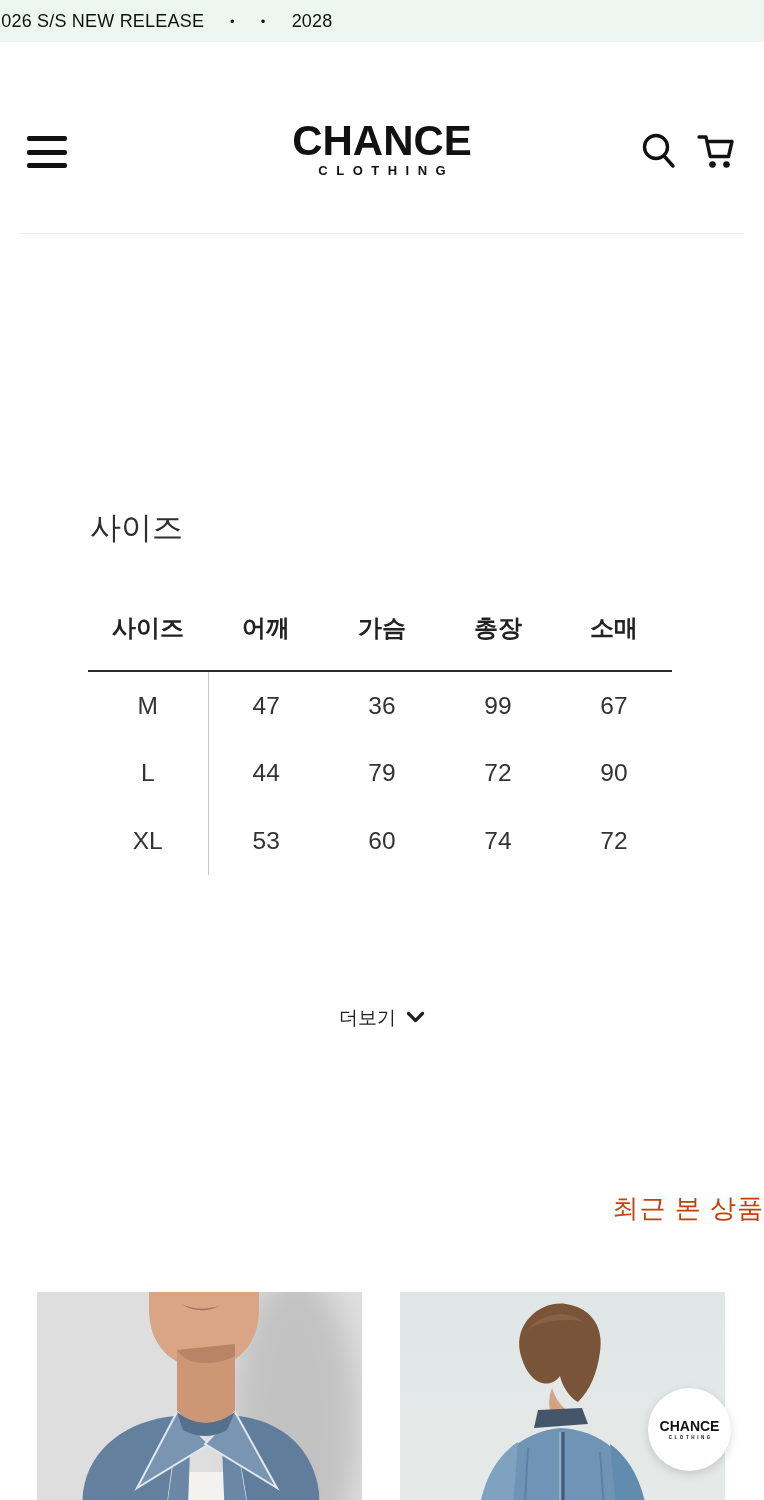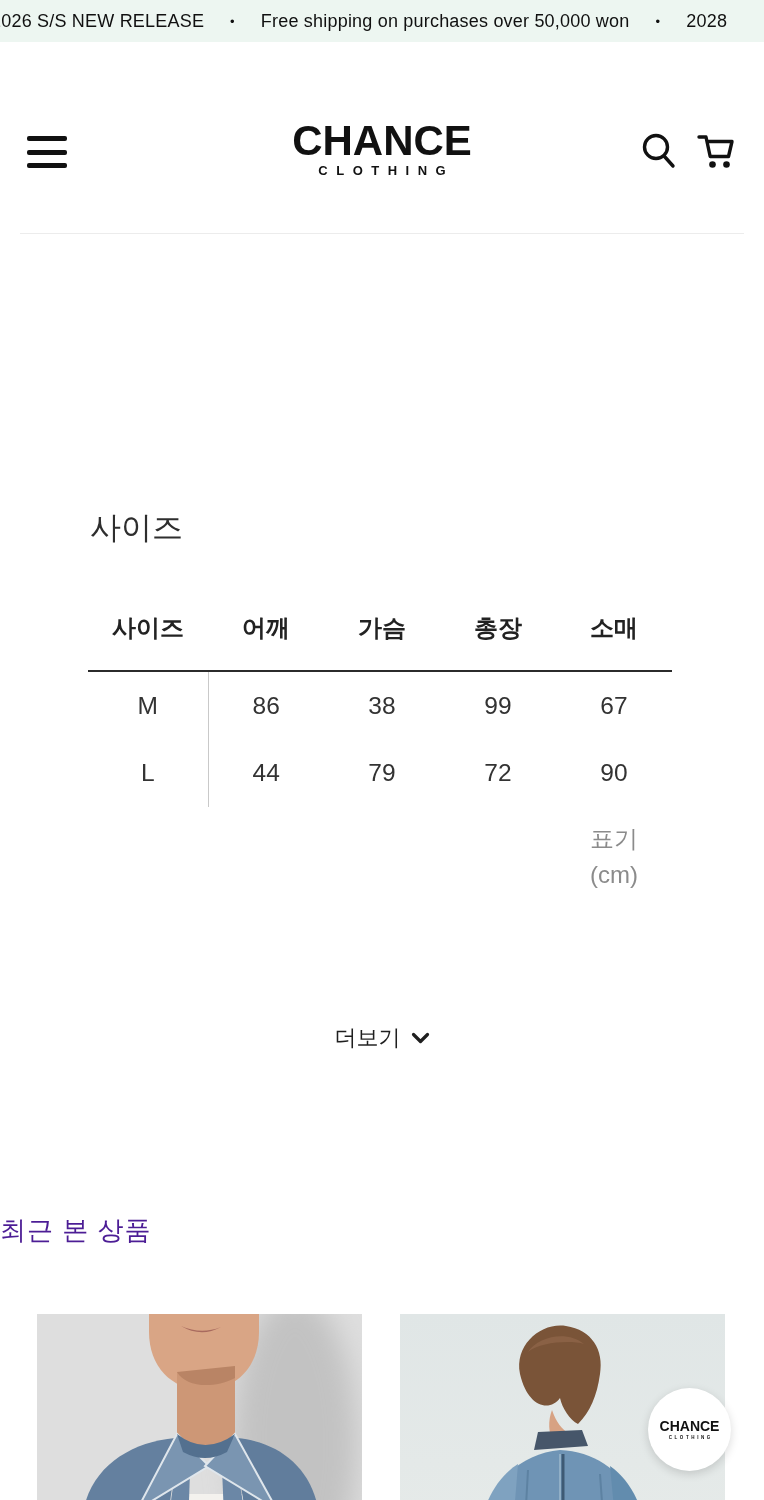--- a/index.html
+++ b/index.html
@@ -97,7 +97,6 @@
     <div class="ann-inner">
       <span>2026 S/S NEW RELEASE</span>
       <span class="ann-dot">•</span>
-      <span>Free shipping on purchases over 50,000 won</span>
       <span class="ann-dot">•</span>
       <span>2028</span>
     </div>

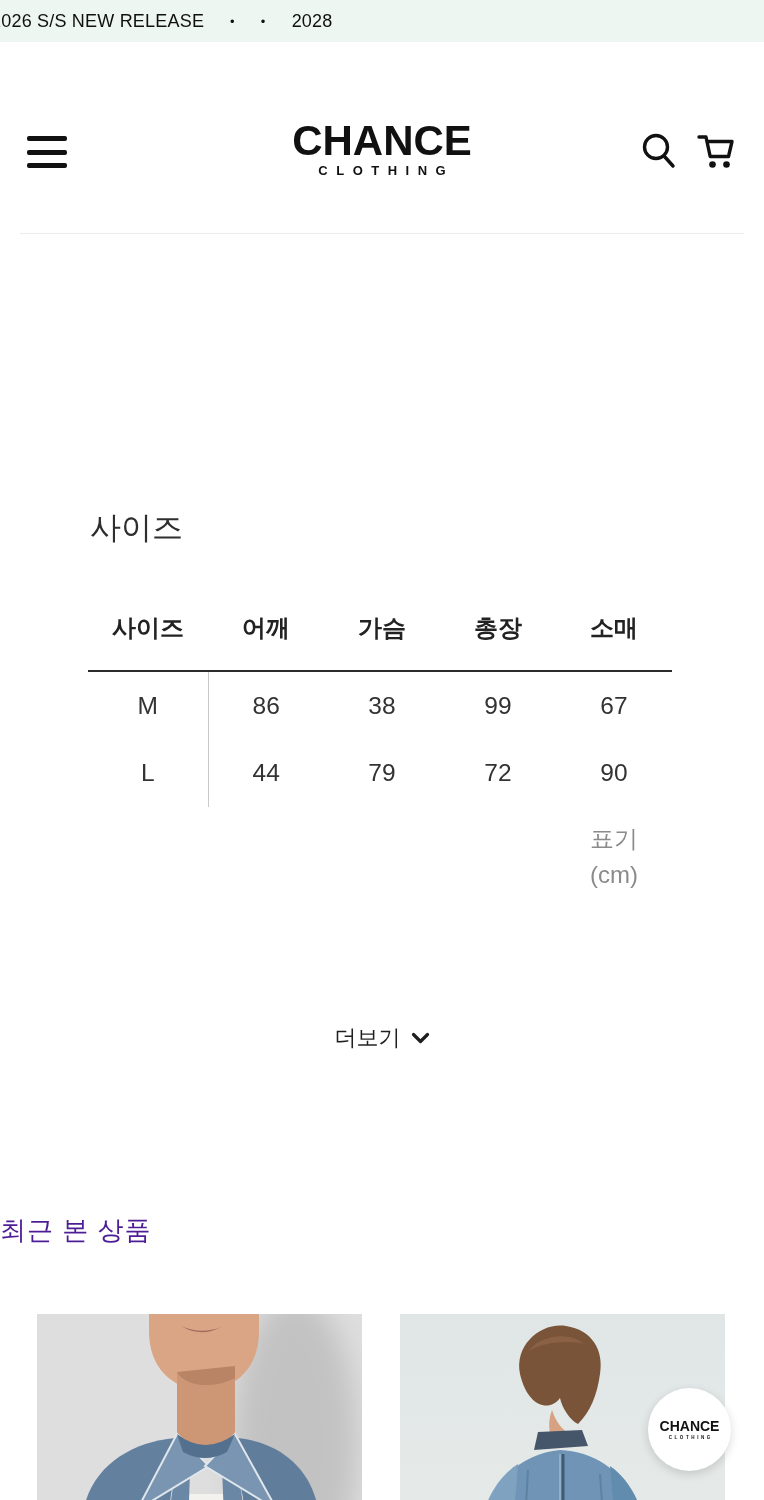--- a/index.html
+++ b/index.html
@@ -158,7 +158,7 @@
       <tbody>
         <tr>
           <td class="first">M</td>
-          <td>86</td>
+          <td>47</td>
           <td>38</td>
           <td>99</td>
           <td>67</td>

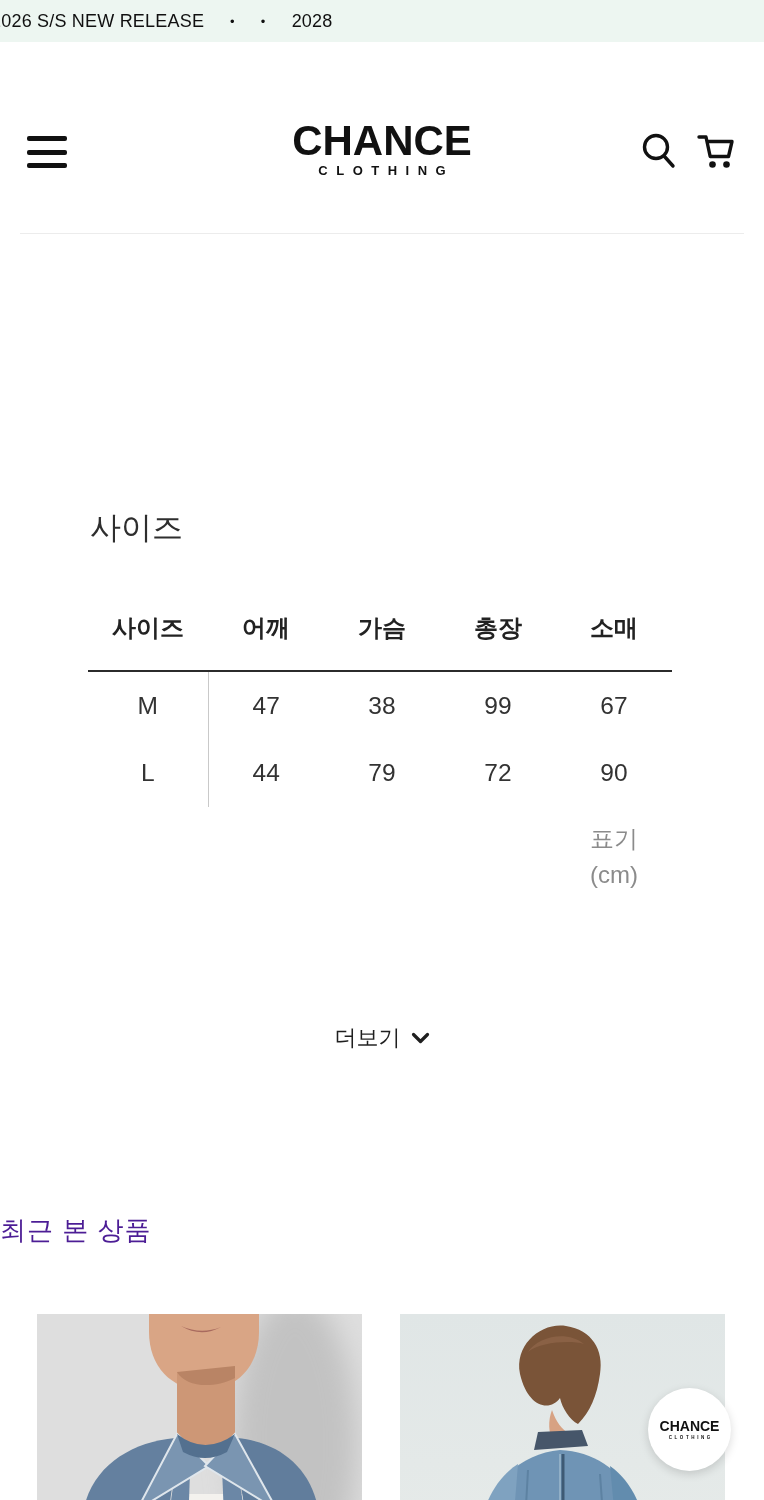--- a/index.html
+++ b/index.html
@@ -159,7 +159,7 @@
         <tr>
           <td class="first">M</td>
           <td>47</td>
-          <td>38</td>
+          <td>36</td>
           <td>99</td>
           <td>67</td>
         </tr>

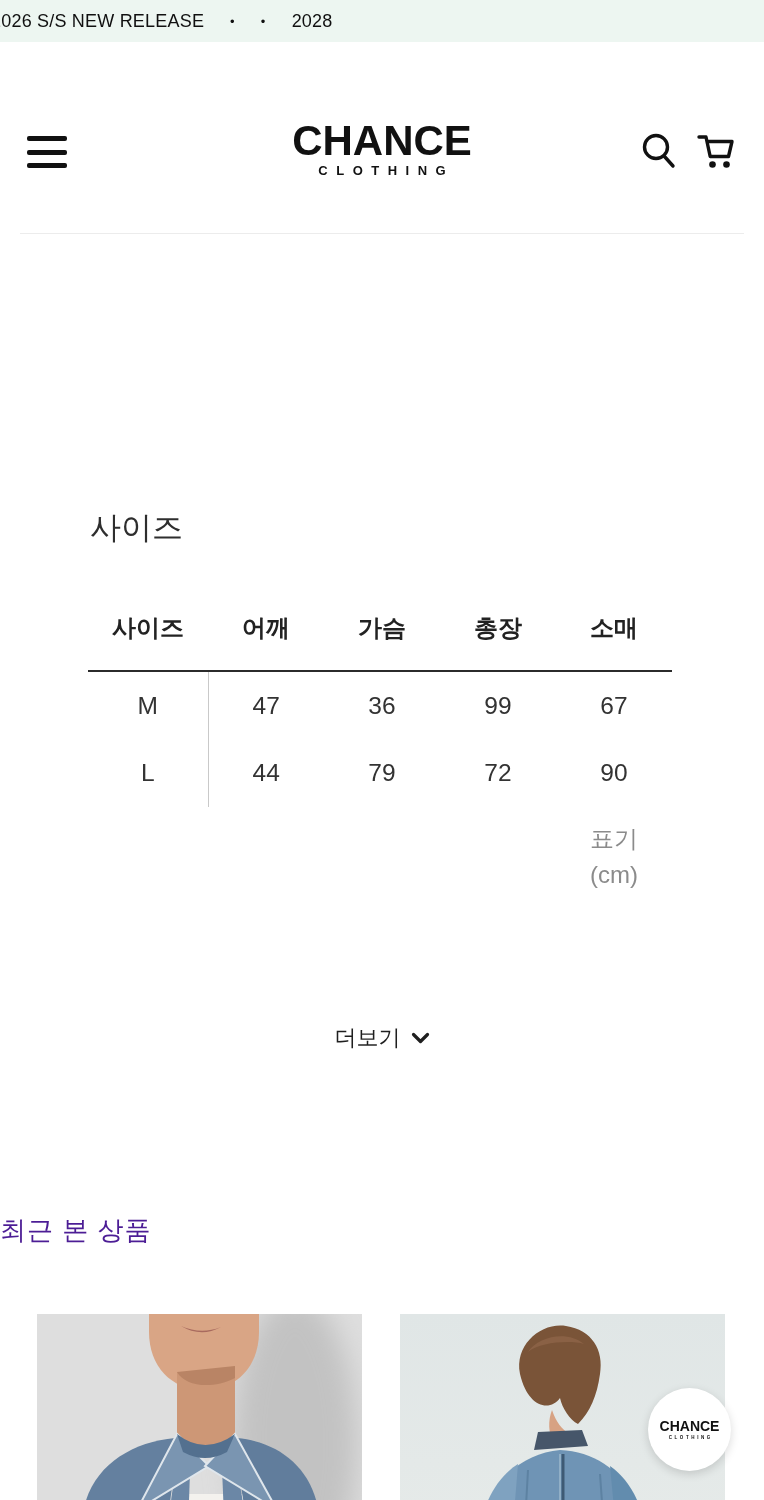--- a/index.html
+++ b/index.html
@@ -170,6 +170,13 @@
           <td>72</td>
           <td>90</td>
         </tr>
+        <tr>
+          <td class="first">XL</td>
+          <td>53</td>
+          <td>60</td>
+          <td>74</td>
+          <td>72</td>
+        </tr>
       </tbody>
     </table>
 

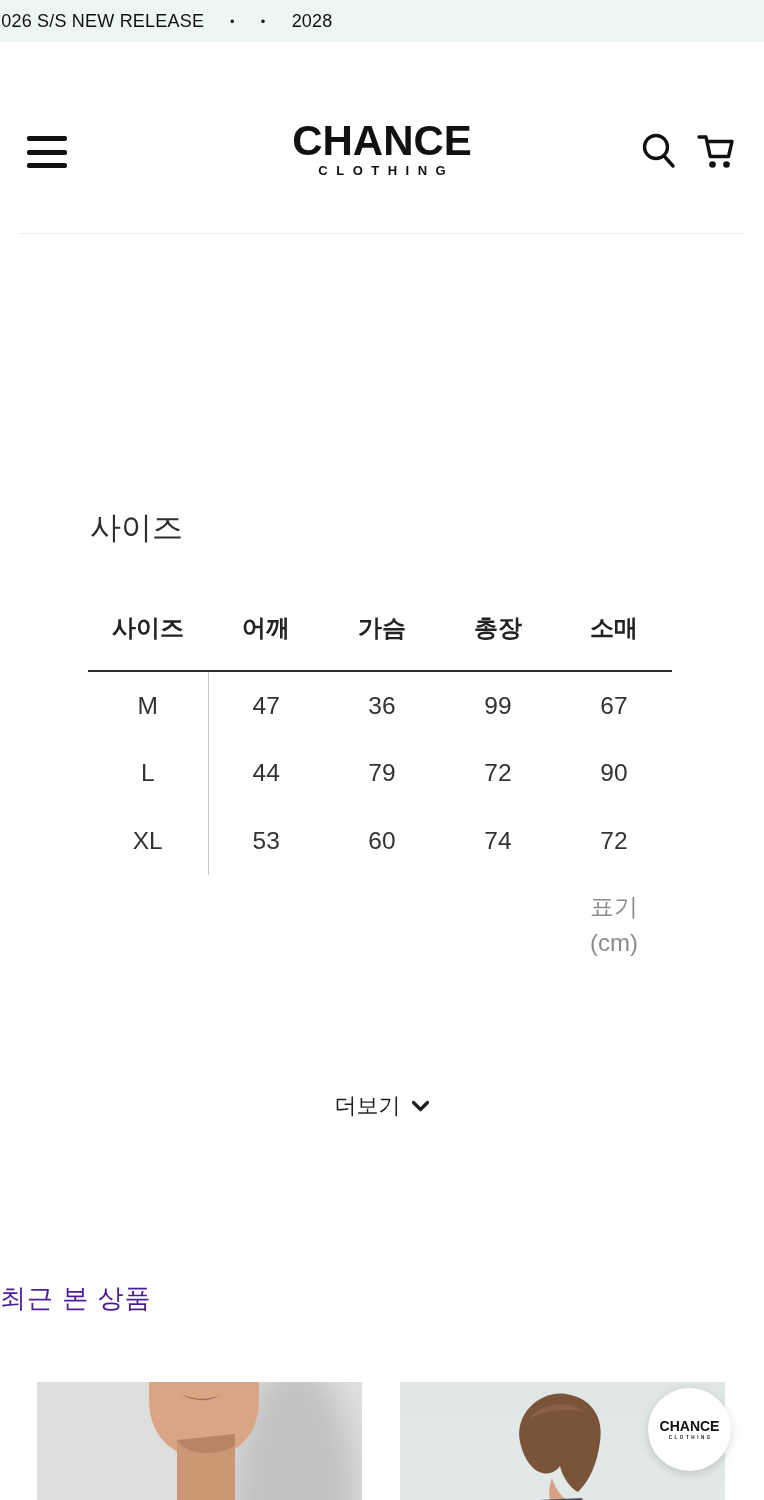--- a/index.html
+++ b/index.html
@@ -180,12 +180,6 @@
       </tbody>
     </table>
 
-    <div class="unit-note">
-      <span class="inner">
-        <span>표기</span><br>
-        <span>(cm)</span>
-      </span>
-    </div>
 
     <button class="more-btn">
       <span>더보기</span>

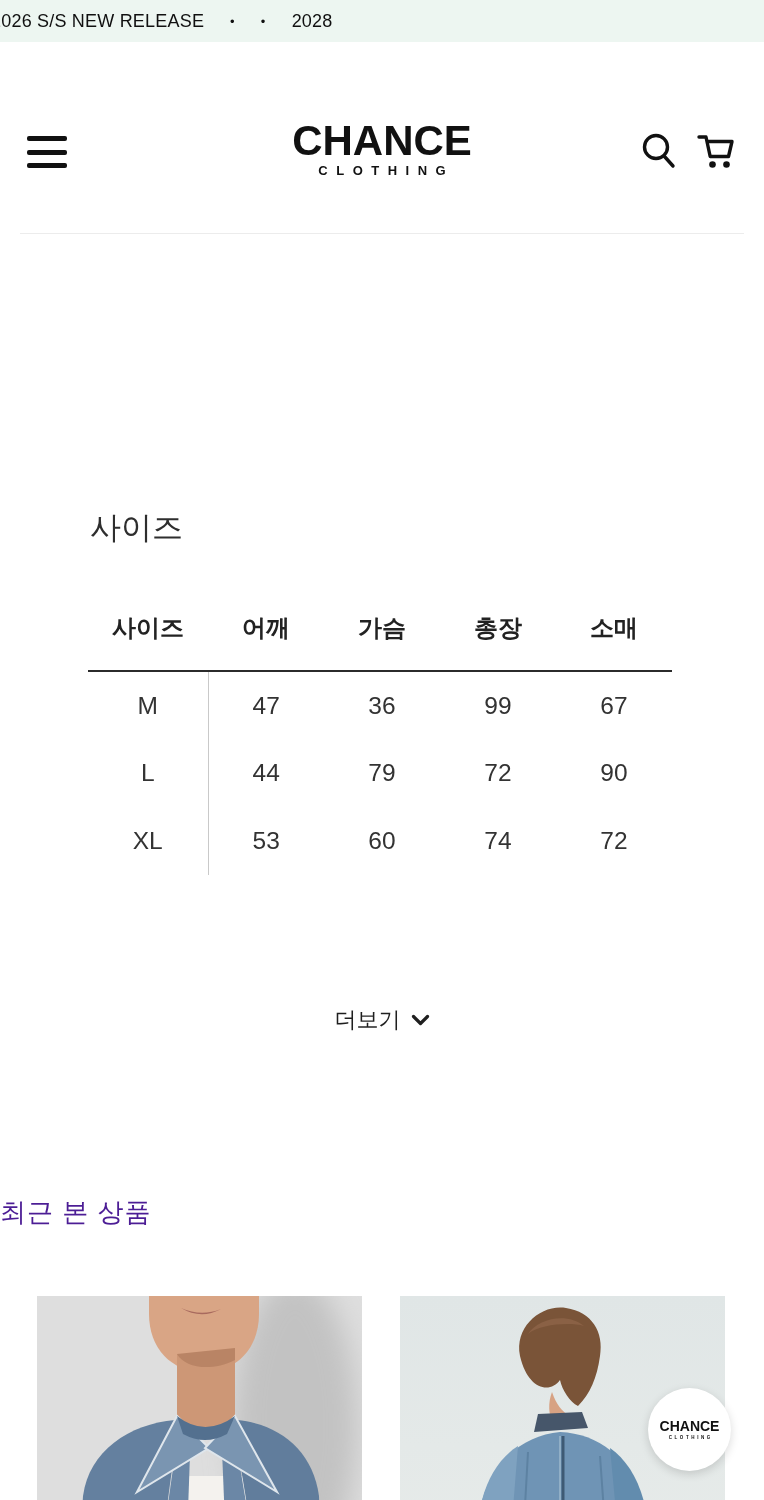--- a/index.html
+++ b/index.html
@@ -69,7 +69,7 @@
     display:flex; align-items:center; gap:10px; margin:130px auto 0;
     background:none; border:none; cursor:pointer;
     font-family:"Liberation Sans", sans-serif;
-    font-size:22px; color:#1f1f1f;
+    font-size:19px; color:#1f1f1f;
   }
 
   .recent-title { margin-top:160px; text-align:left; font-size:26px; font-weight:400; color:#4c1d95; letter-spacing:1px; }

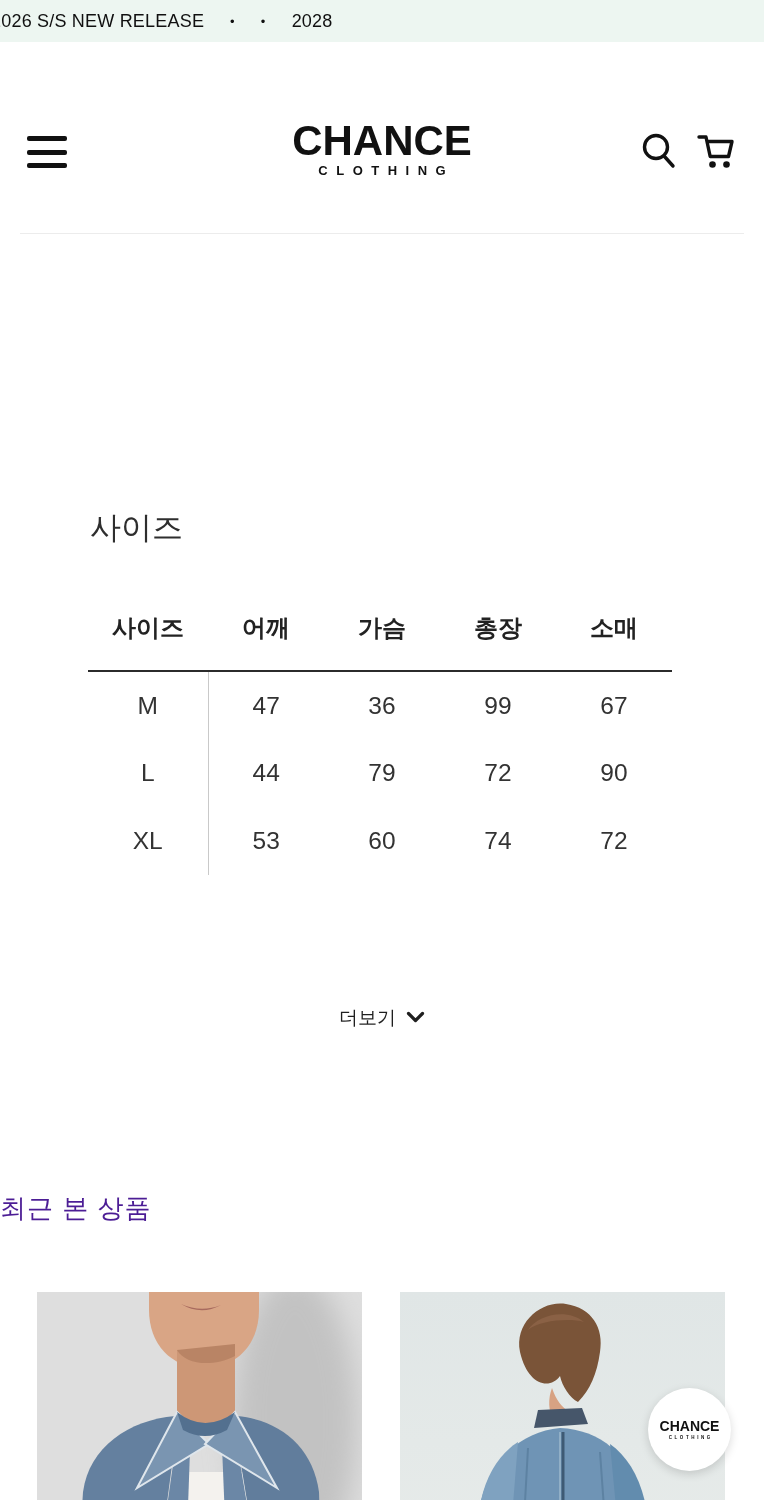--- a/index.html
+++ b/index.html
@@ -72,7 +72,7 @@
     font-size:19px; color:#1f1f1f;
   }
 
-  .recent-title { margin-top:160px; text-align:left; font-size:26px; font-weight:400; color:#4c1d95; letter-spacing:1px; }
+  .recent-title { margin-top:160px; text-align:right; font-size:26px; font-weight:400; color:#c2410c; letter-spacing:1px; }
 
   .products { display:flex; gap:38px; padding:0 37px; margin-top:66px; }
   .product { width:325px; height:300px; cursor:pointer; }

